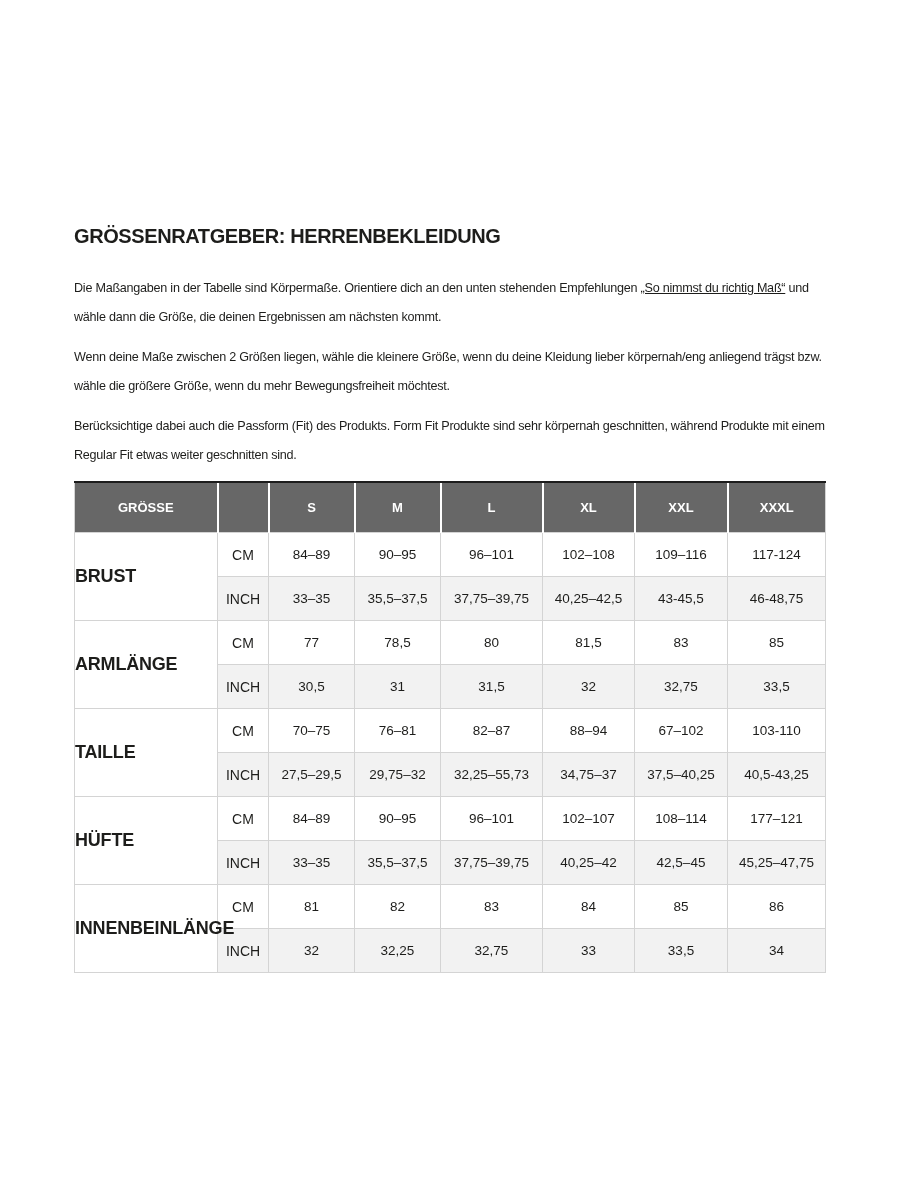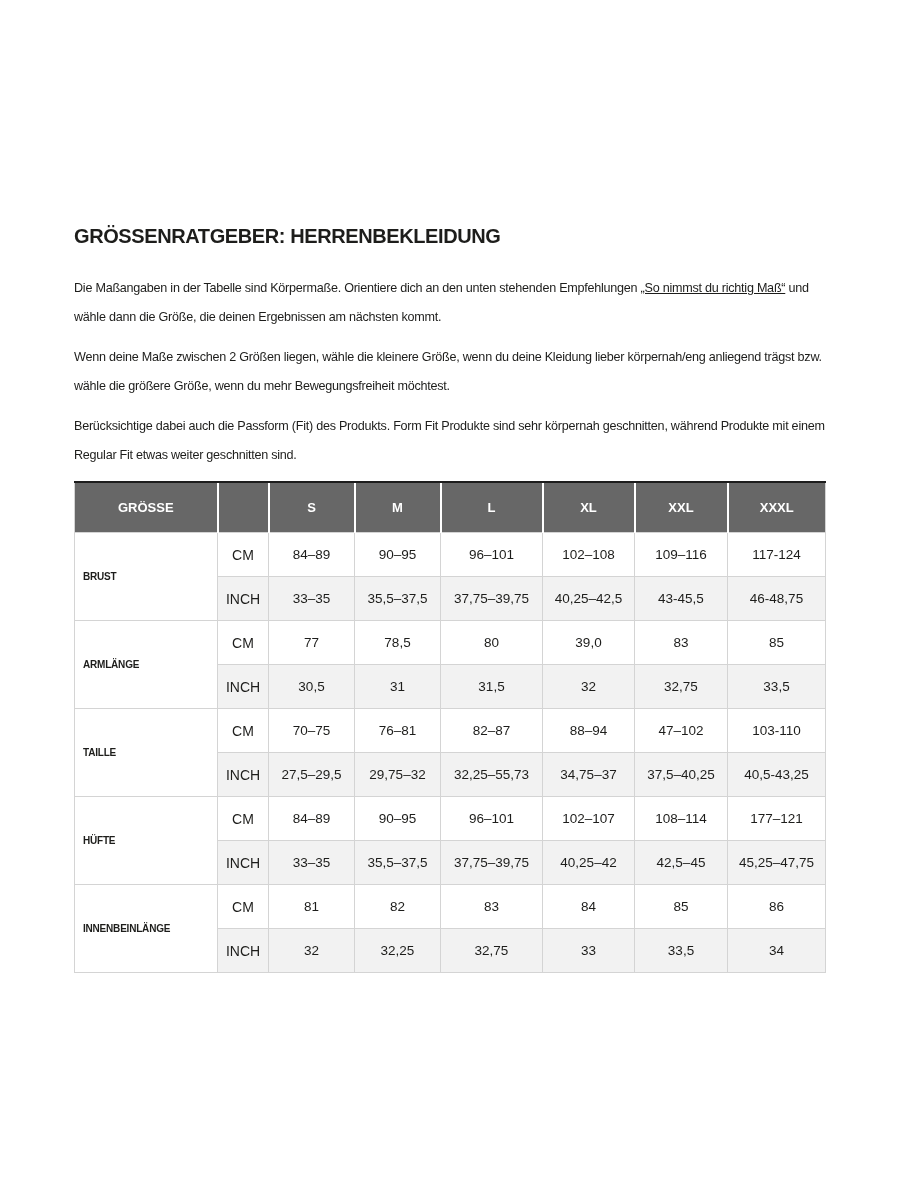--- a/index.html
+++ b/index.html
@@ -74,9 +74,9 @@
   }
   .size-table tbody td.label-cell{
     text-align:left;
-    padding-left:8px;
+    padding-left:0;
     font-weight:700;
-    font-size:10px;
+    font-size:18px;
     letter-spacing:-0.2px;
     background:#ffffff;
   }

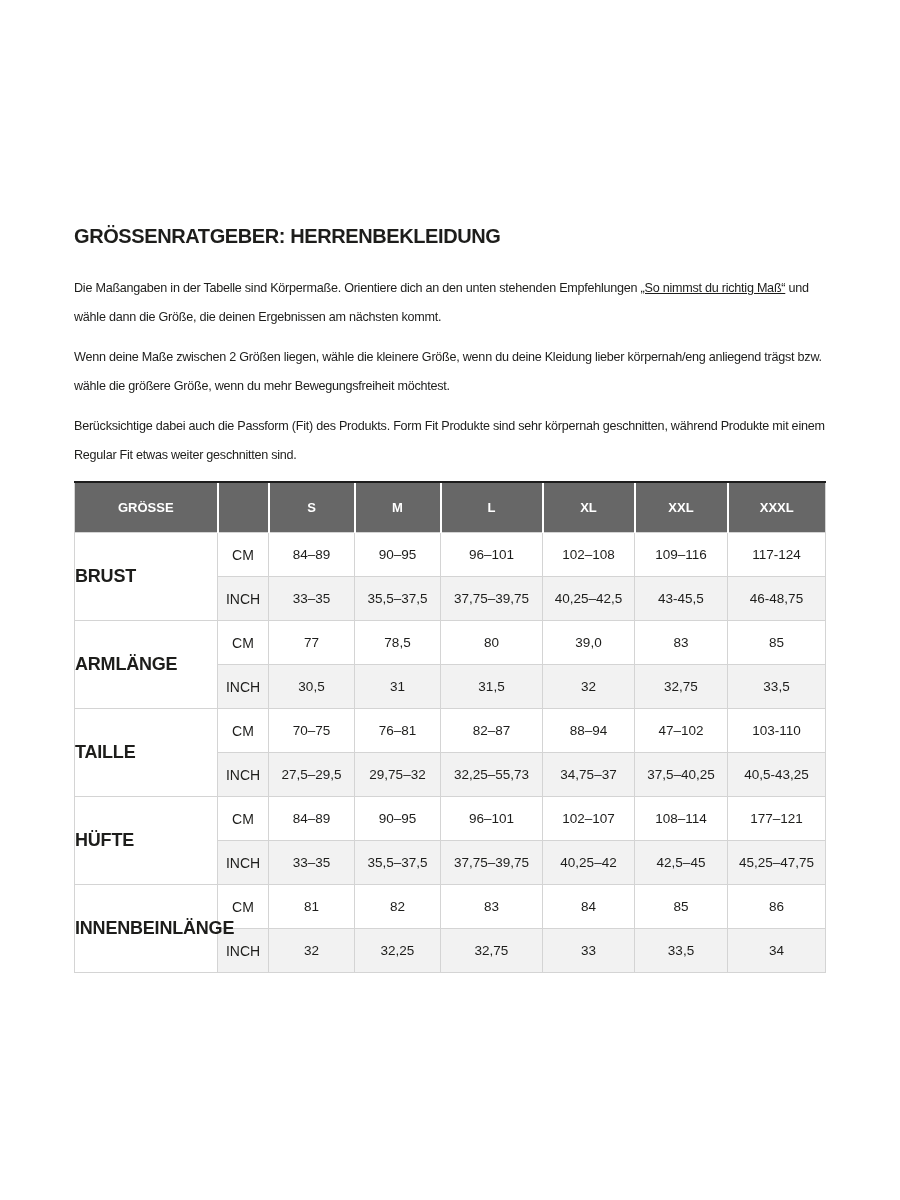--- a/index.html
+++ b/index.html
@@ -150,7 +150,7 @@
           <td class="value-cell">77</td>
           <td class="value-cell">78,5</td>
           <td class="value-cell">80</td>
-          <td class="value-cell">39,0</td>
+          <td class="value-cell">81,5</td>
           <td class="value-cell">83</td>
           <td class="value-cell">85</td>
         </tr>

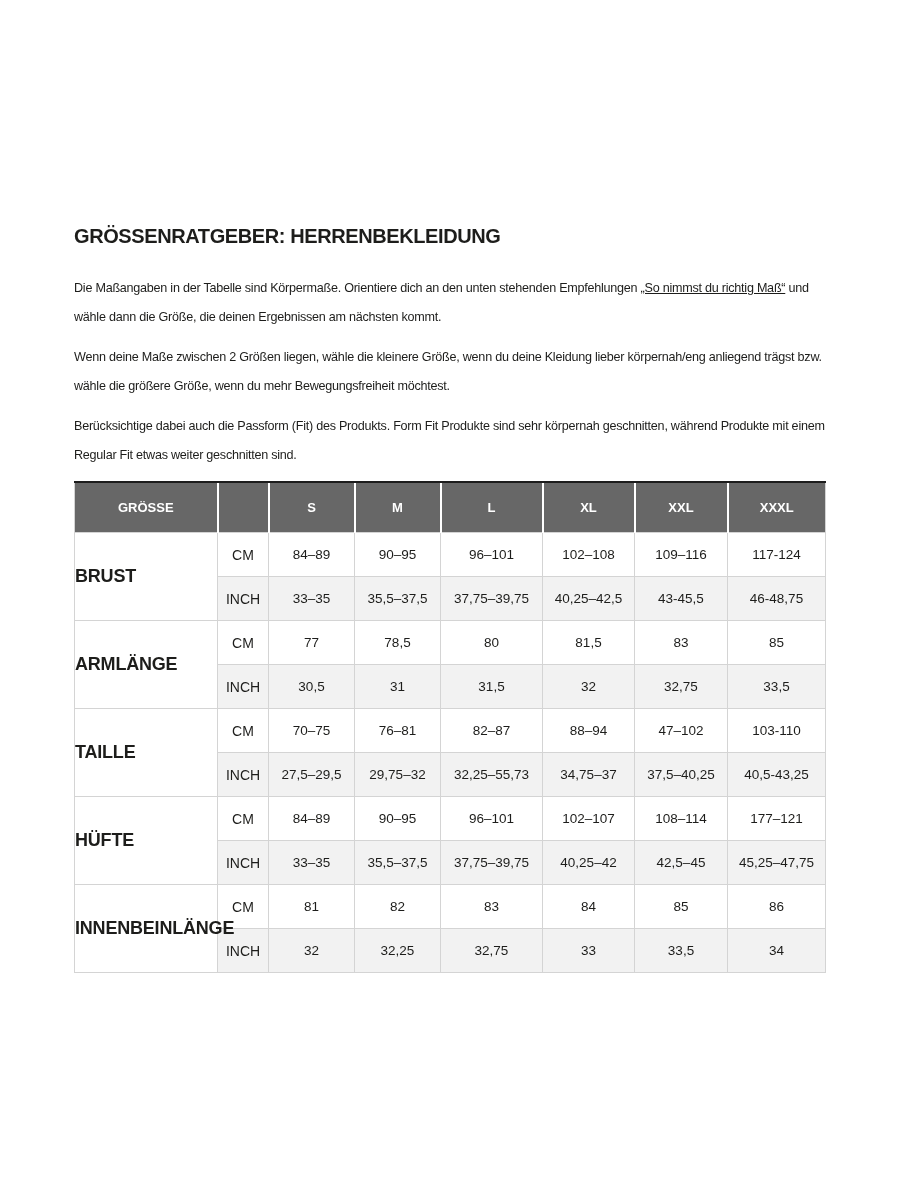--- a/index.html
+++ b/index.html
@@ -170,7 +170,7 @@
           <td class="value-cell">76–81</td>
           <td class="value-cell">82–87</td>
           <td class="value-cell">88–94</td>
-          <td class="value-cell">47–102</td>
+          <td class="value-cell">67–102</td>
           <td class="value-cell">103-110</td>
         </tr>
         <tr>

